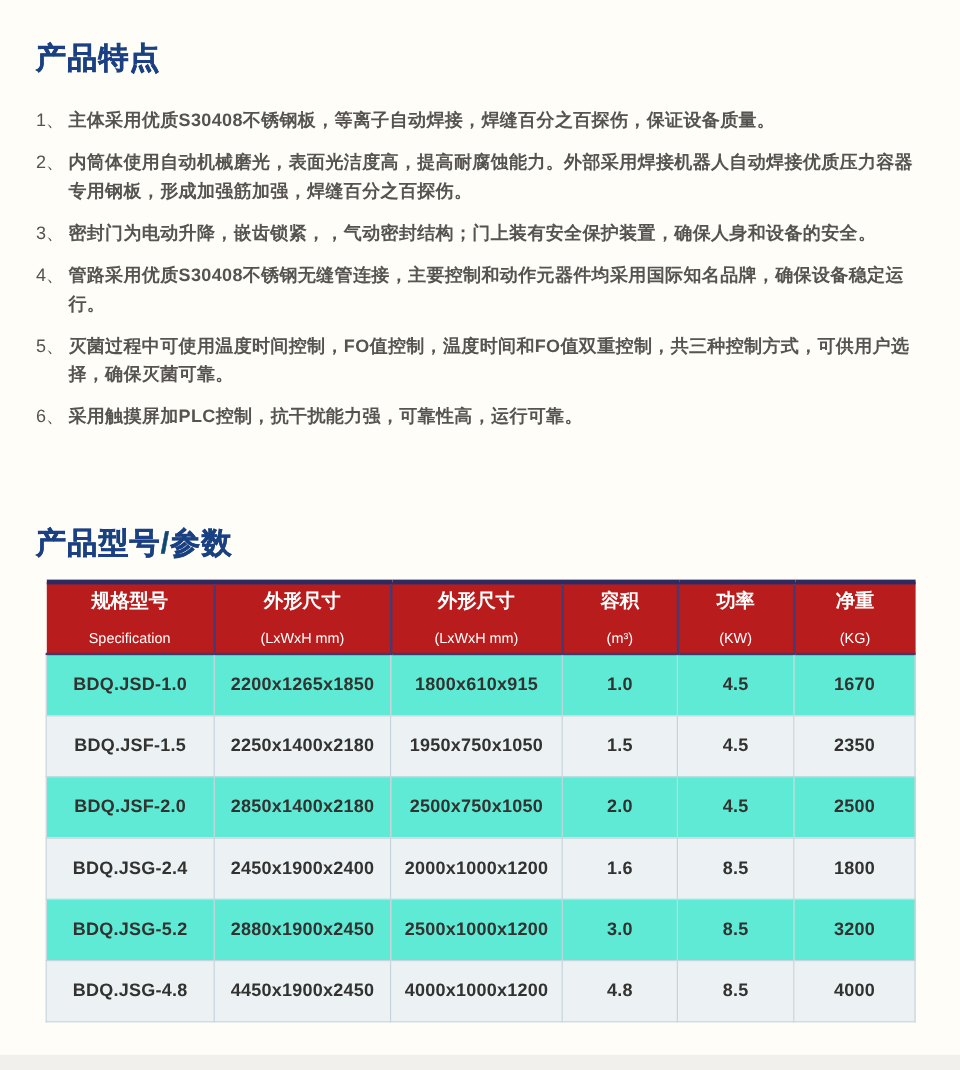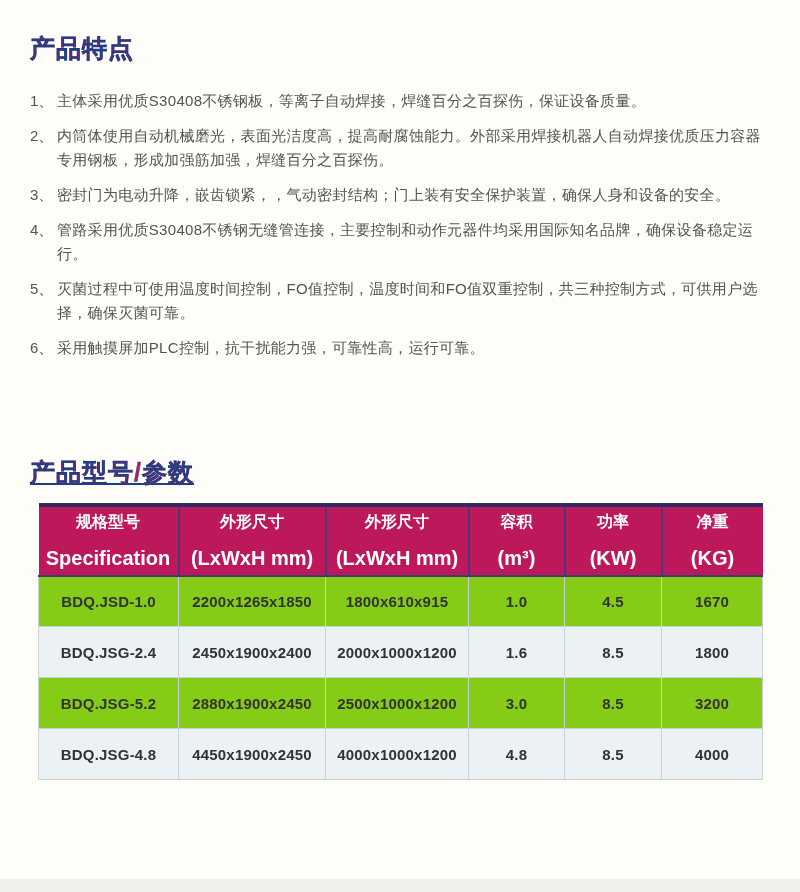--- a/index.html
+++ b/index.html
@@ -15,7 +15,7 @@
   .section-title {
     font-size: 25px;
     font-weight: bold;
-    color: #be185d;
+    color: #0c4a6e;
     letter-spacing: 1px;
     -webkit-text-stroke: 0.4px #1d3f85;
   }

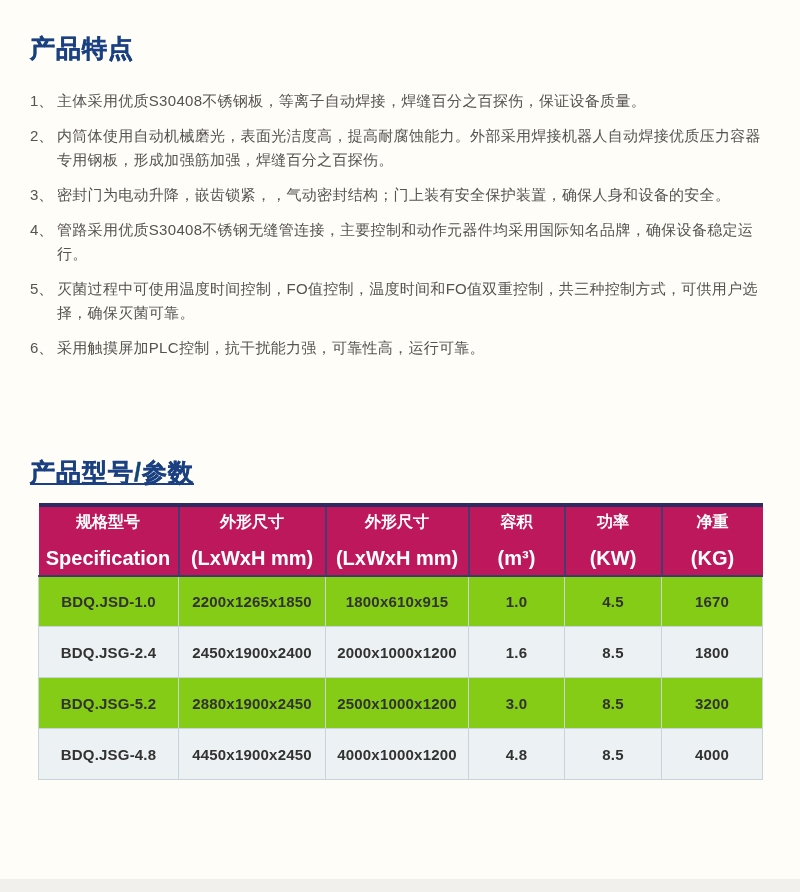--- a/index.html
+++ b/index.html
@@ -32,7 +32,7 @@
     color: #565350;
   }
   .f-num { flex: 0 0 27px; }
-  .f-text { flex: 1 1 auto; letter-spacing: 0.3px; }
+  .f-text { flex: 1 1 auto; letter-spacing: 0.3px; font-weight: bold; }
 
   .spec-table-wrap { margin: 14px 8px 0 8px; }
   table.spec-table {

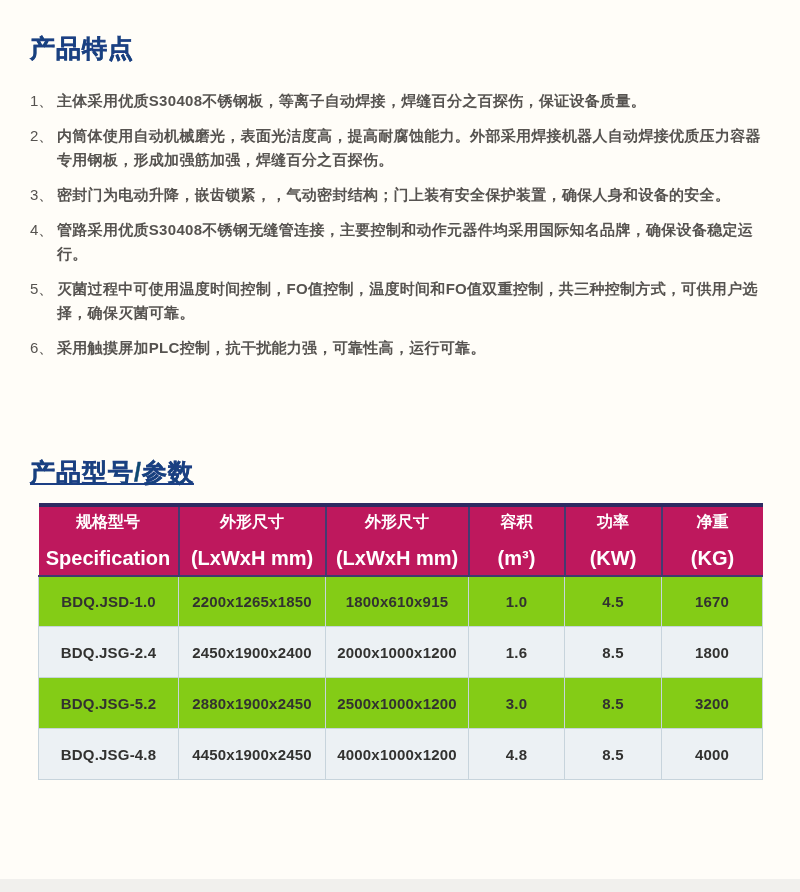--- a/index.html
+++ b/index.html
@@ -20,7 +20,7 @@
     -webkit-text-stroke: 0.4px #1d3f85;
   }
   .title-features { margin-top: 2px; }
-  .title-specs { margin-top: 96px; text-decoration: underline; }
+  .title-specs { margin-top: 76px; }
 
   .feature-list { margin-top: 24px; }
   .feature-item {

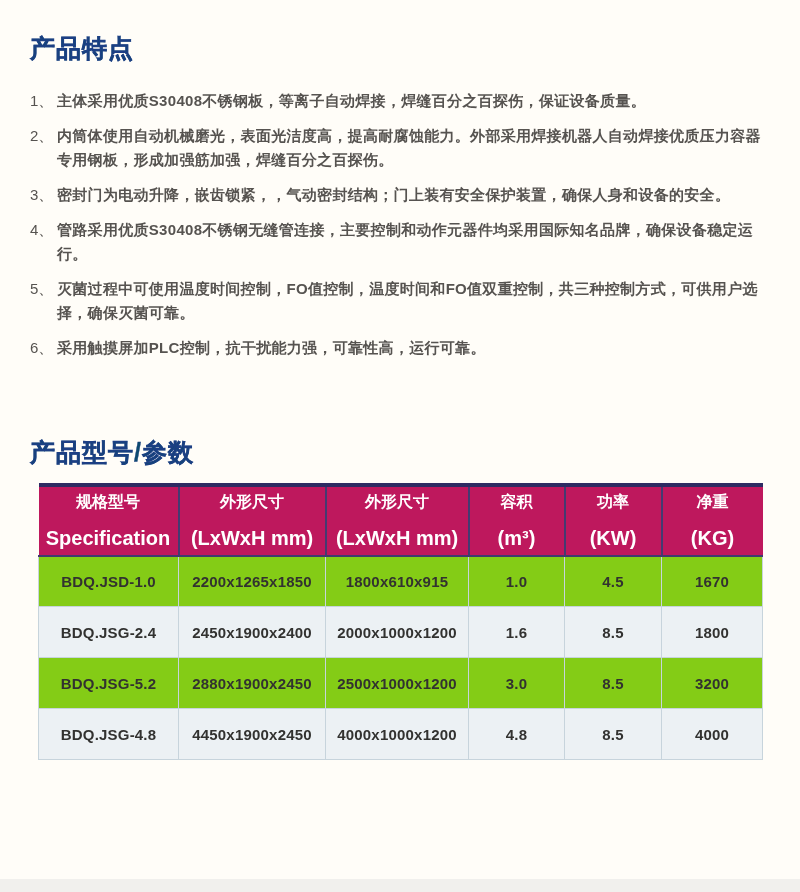--- a/index.html
+++ b/index.html
@@ -41,7 +41,7 @@
     table-layout: fixed;
   }
   .spec-table thead th {
-    background: #be185d;
+    background: #b91c1c;
     color: #ffffff;
     border-top: 4px solid #2e2b62;
     border-left: 2px solid #453a71;

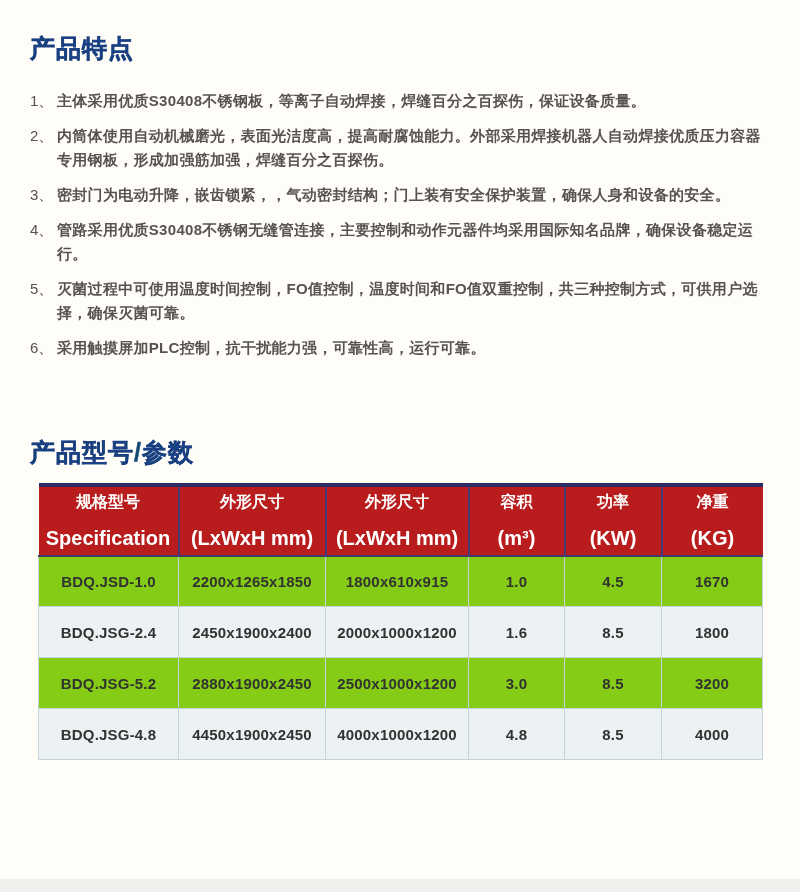--- a/index.html
+++ b/index.html
@@ -58,8 +58,8 @@
     line-height: 1.35;
   }
   .spec-table thead th .h2 {
-    font-size: 20px;
-    font-weight: bold;
+    font-size: 12px;
+    font-weight: normal;
     line-height: 1.3;
     margin-top: 12px;
   }

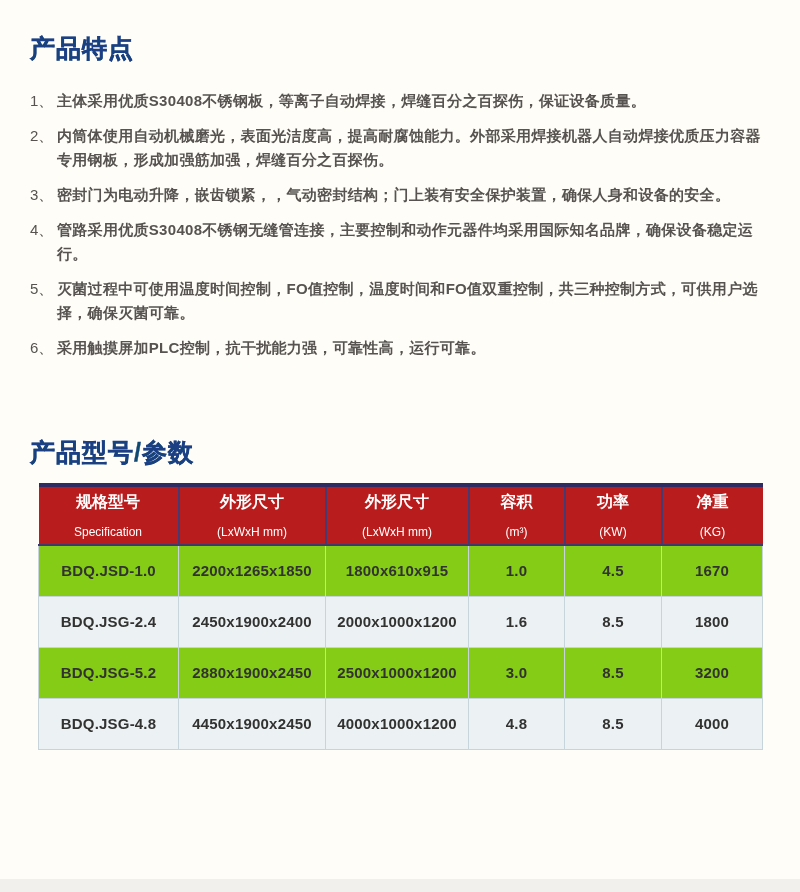--- a/index.html
+++ b/index.html
@@ -71,7 +71,7 @@
     font-size: 15px;
     font-weight: 600;
     color: #323230;
-    background: #84cc16;
+    background: #5eead4;
     letter-spacing: 0.2px;
   }
   .spec-table tbody tr:nth-child(even) td { background: #ecf1f4; }

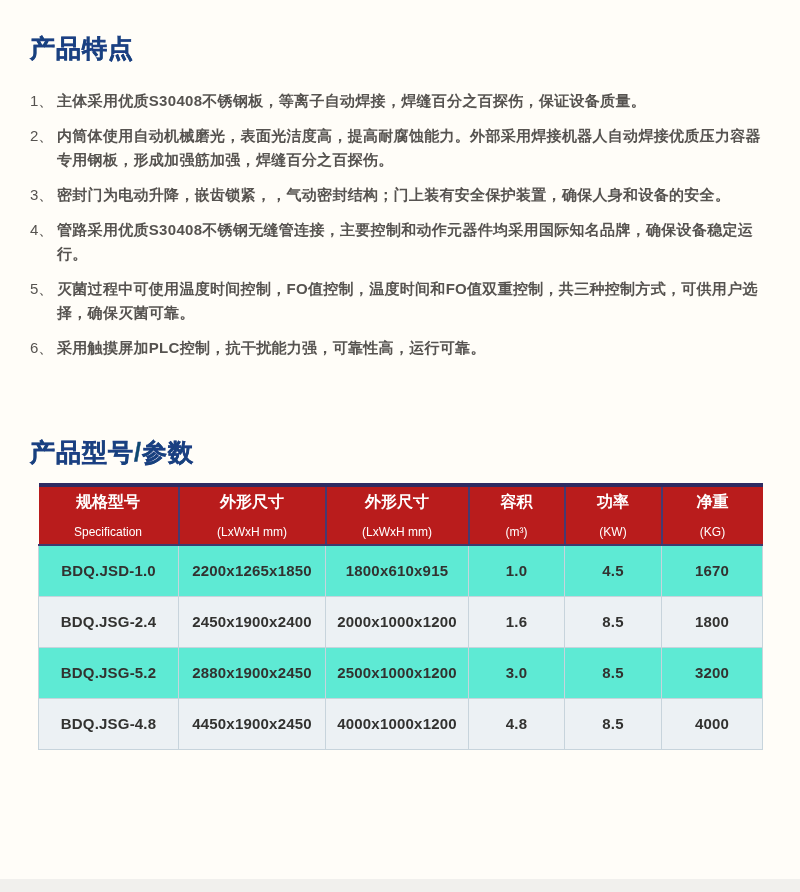--- a/index.html
+++ b/index.html
@@ -167,6 +167,14 @@
             <td>1670</td>
           </tr>
           <tr>
+            <td>BDQ.JSF-1.5</td>
+            <td>2250x1400x2180</td>
+            <td>1950x750x1050</td>
+            <td>1.5</td>
+            <td>4.5</td>
+            <td>2350</td>
+          </tr>
+          <tr>
             <td>BDQ.JSG-2.4</td>
             <td>2450x1900x2400</td>
             <td>2000x1000x1200</td>

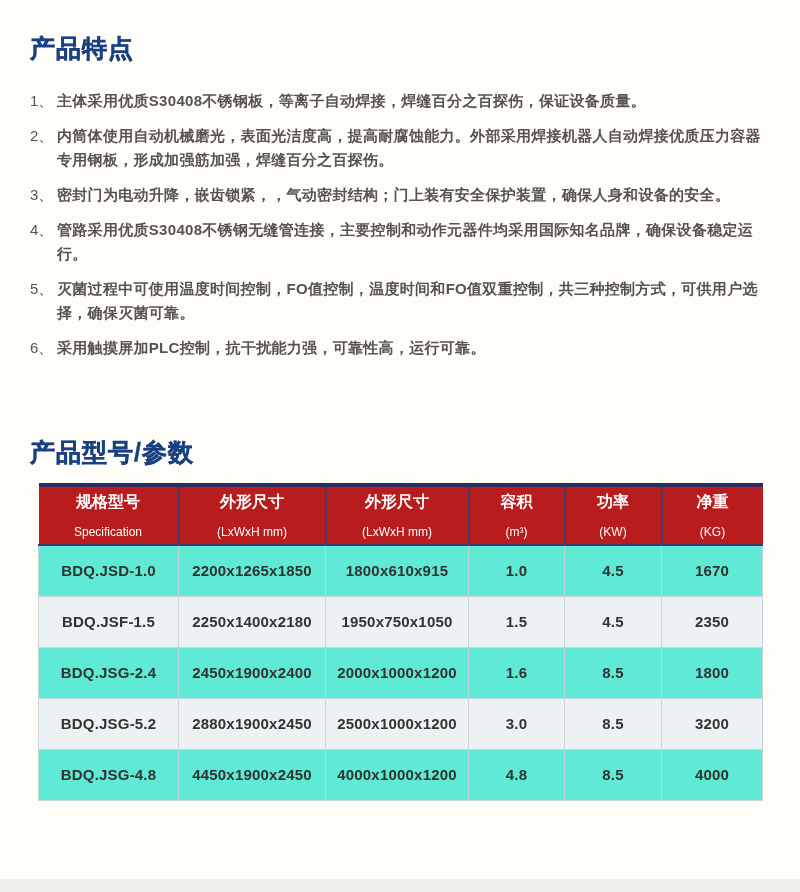--- a/index.html
+++ b/index.html
@@ -175,6 +175,14 @@
             <td>2350</td>
           </tr>
           <tr>
+            <td>BDQ.JSF-2.0</td>
+            <td>2850x1400x2180</td>
+            <td>2500x750x1050</td>
+            <td>2.0</td>
+            <td>4.5</td>
+            <td>2500</td>
+          </tr>
+          <tr>
             <td>BDQ.JSG-2.4</td>
             <td>2450x1900x2400</td>
             <td>2000x1000x1200</td>

